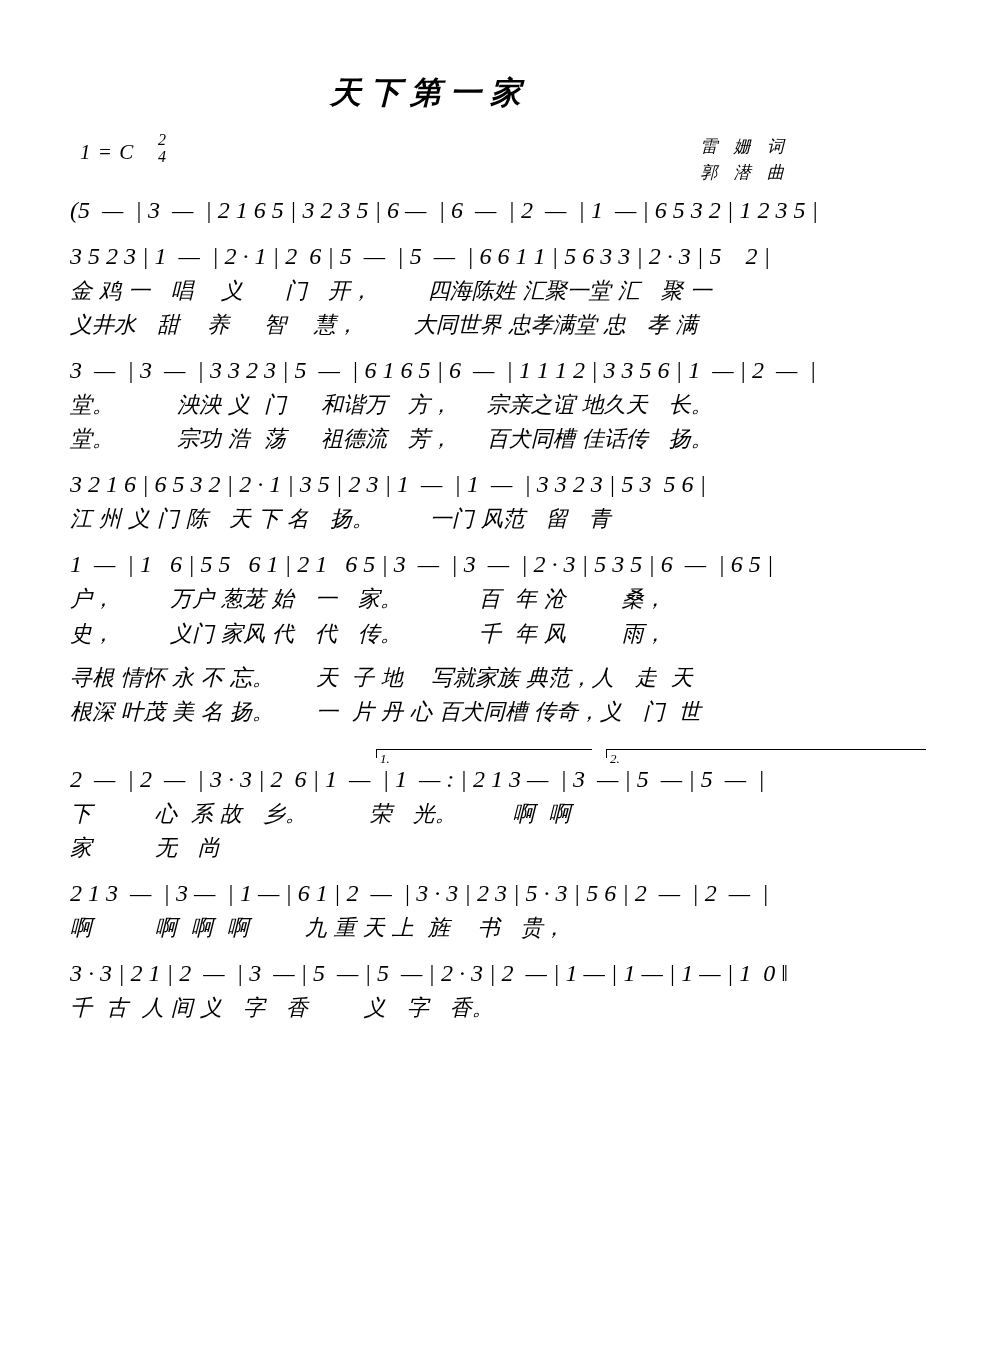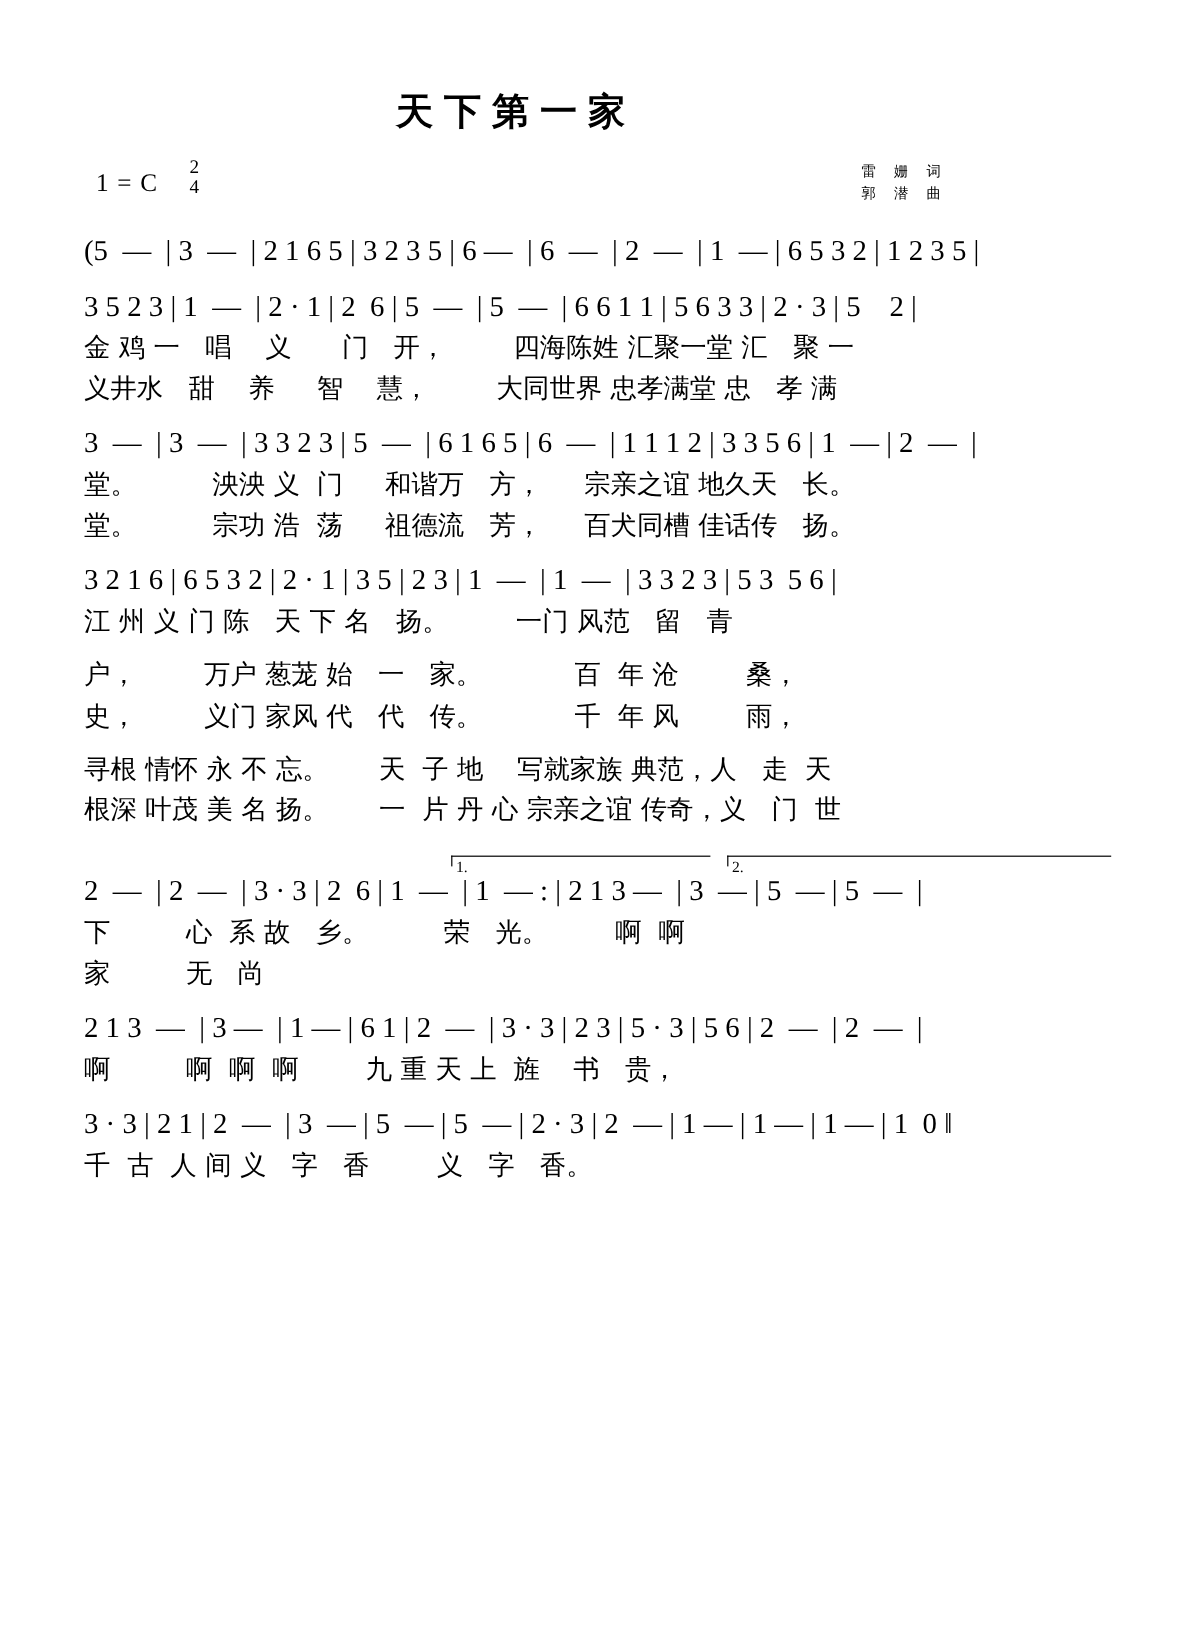--- a/index.html
+++ b/index.html
@@ -21,6 +21,7 @@
     position: relative;
     box-sizing: border-box;
     padding: 0 60px;
+    font-style: italic;
   }
   .title {
     text-align: center;

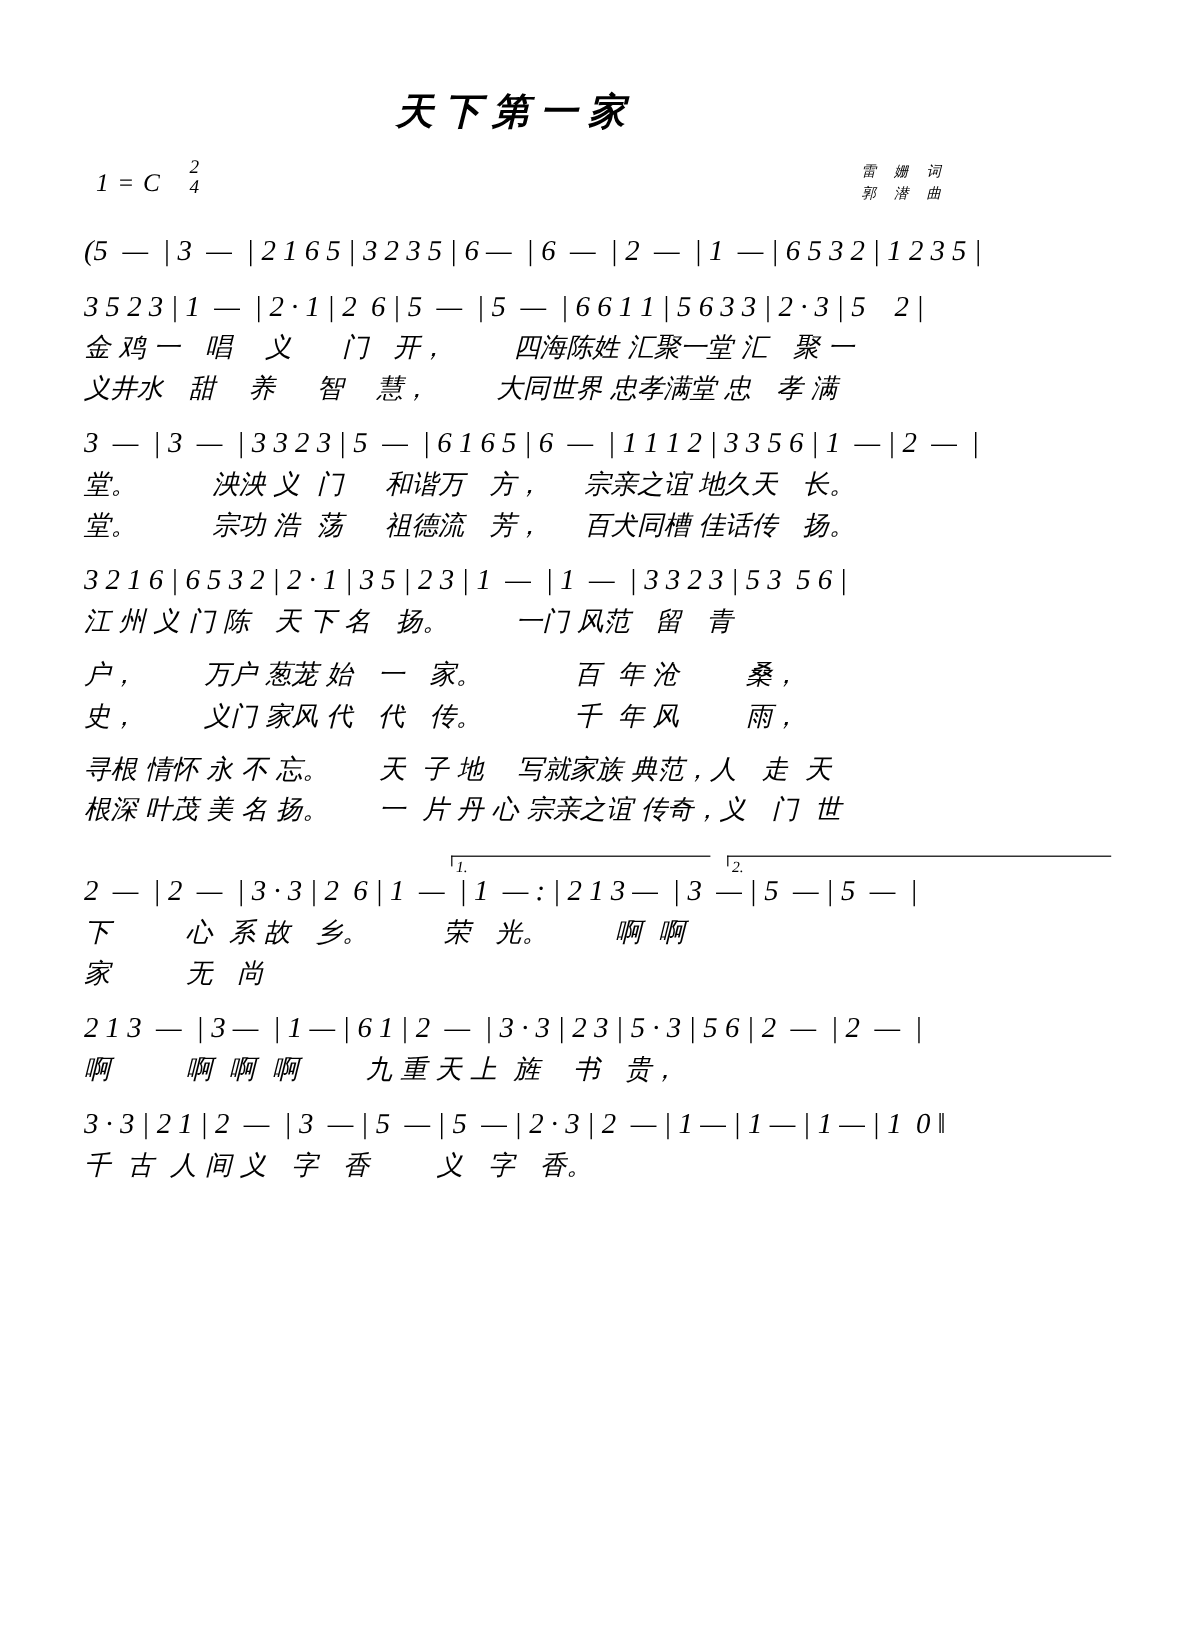--- a/index.html
+++ b/index.html
@@ -60,7 +60,7 @@
     position: absolute;
     right: 10px;
     top: 0px;
-    font-size: 12px;
+    font-size: 17px;
     line-height: 1.5;
     text-align: center;
     letter-spacing: 6px;

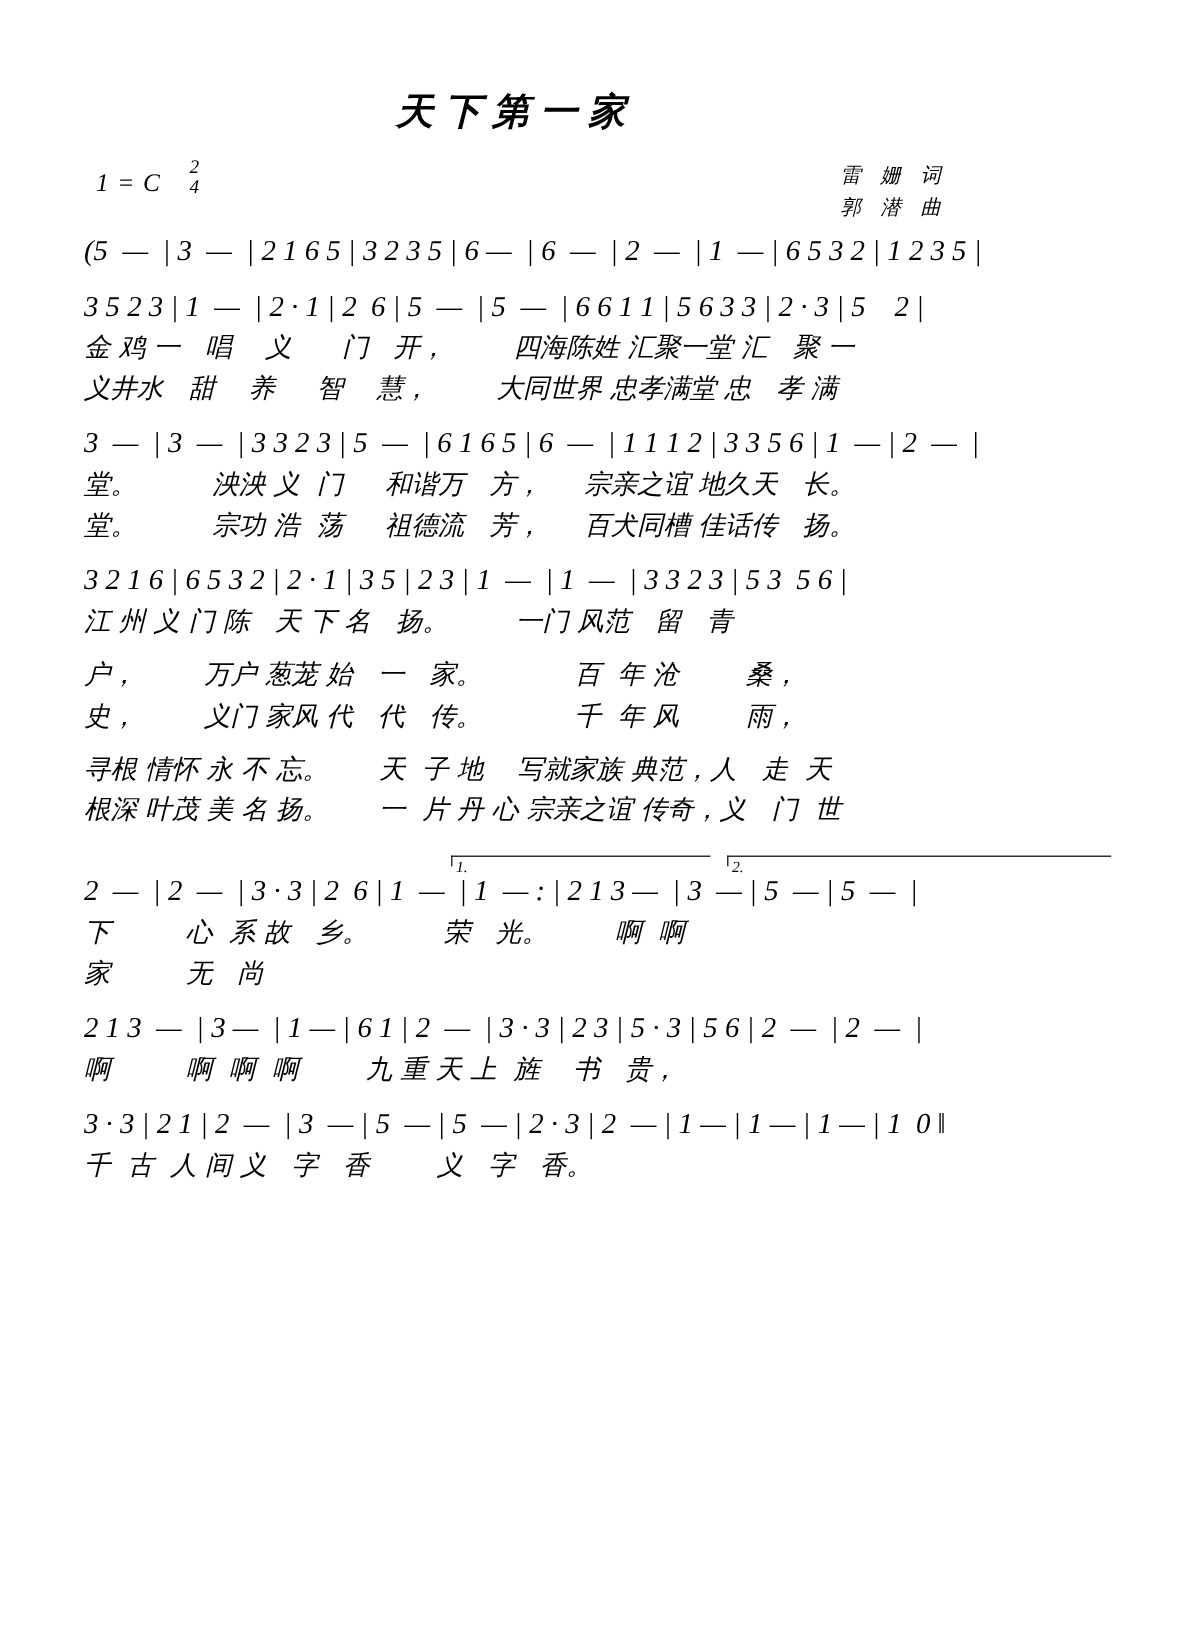--- a/index.html
+++ b/index.html
@@ -177,6 +177,7 @@
   <div class="spacer-sm"></div>
 
   <div class="system">
+    <div class="notes">1  —  | 1   6 | 5 5   6 1 | 2 1   6 5 | 3  —  | 3  —  | 2 · 3 | 5 3 5 | 6  —  | 6 5 |</div>
     <div class="lyric">户，        万户 葱茏 始   一   家。           百  年 沧        桑，</div>
     <div class="lyric">史，        义门 家风 代   代   传。           千  年 风        雨，</div>
   </div>

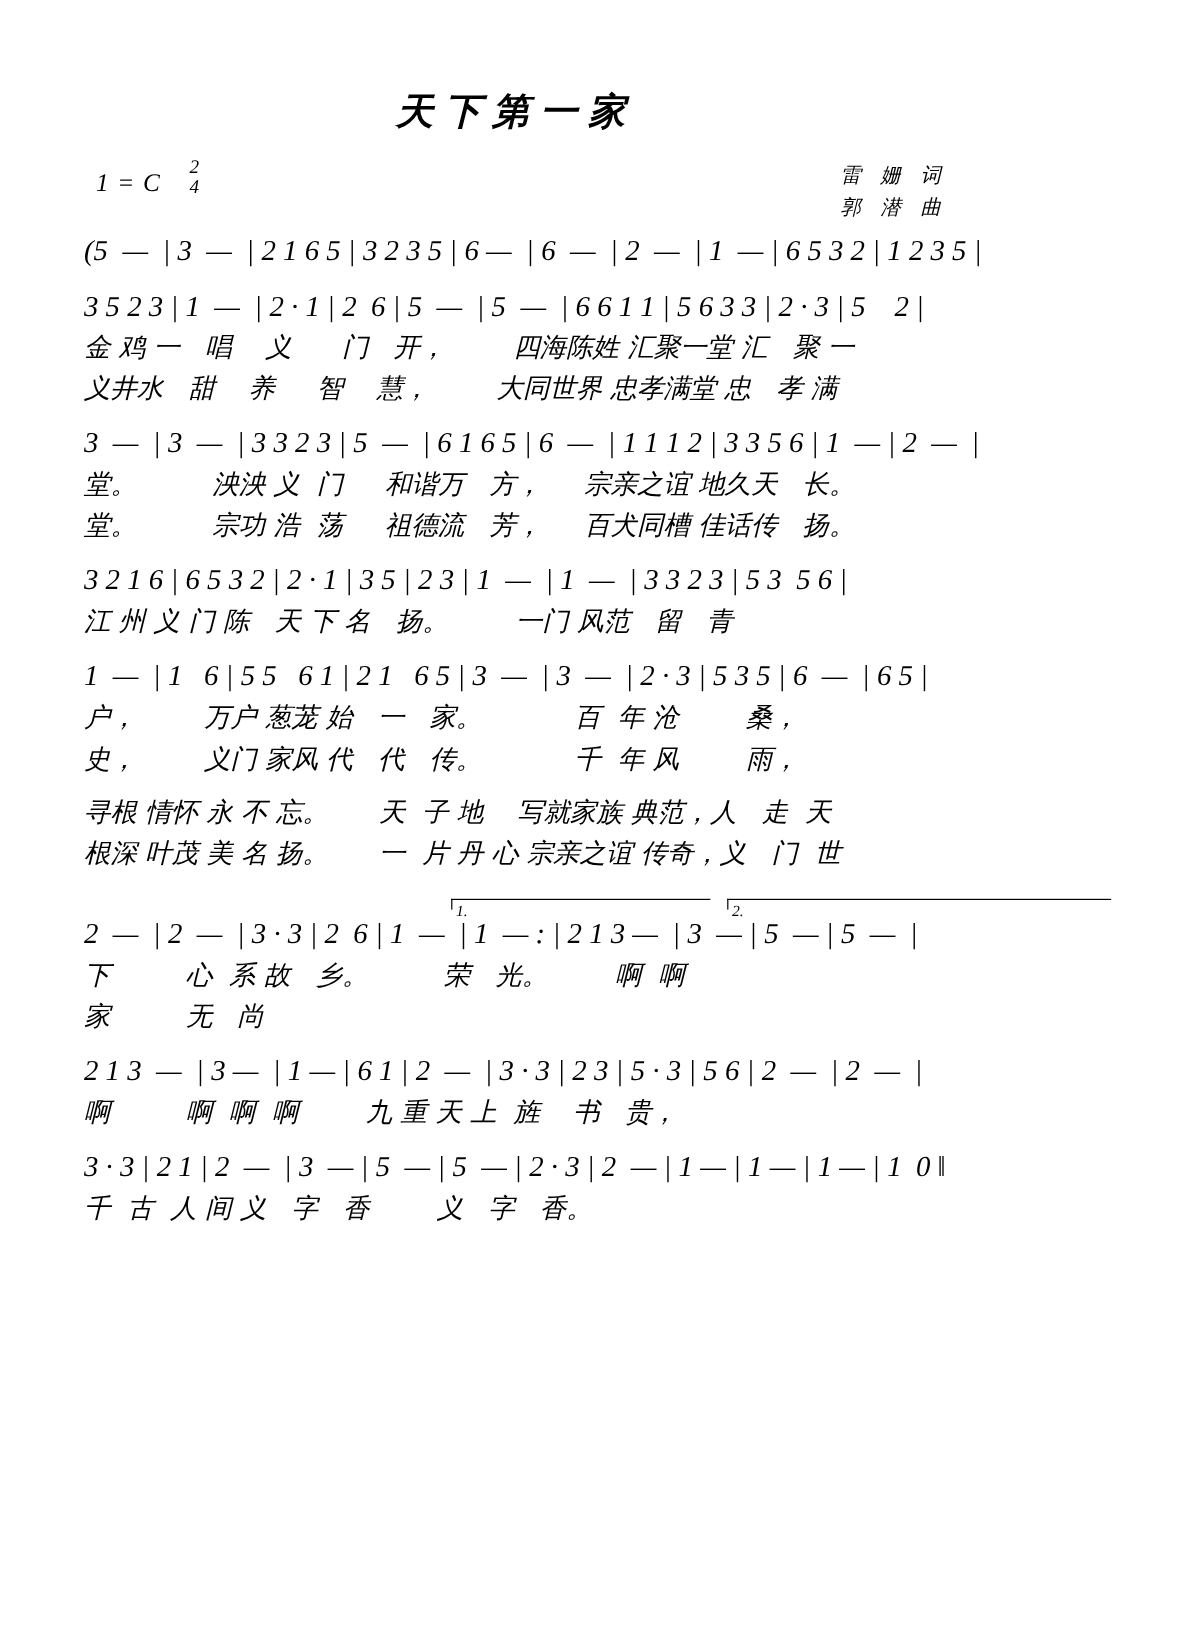--- a/index.html
+++ b/index.html
@@ -186,7 +186,7 @@
 
   <div class="system">
     <div class="lyric">寻根 情怀 永 不 忘。      天  子 地    写就家族 典范，人   走  天</div>
-    <div class="lyric">根深 叶茂 美 名 扬。      一  片 丹 心 宗亲之谊 传奇，义   门  世</div>
+    <div class="lyric">根深 叶茂 美 名 扬。      一  片 丹 心 百犬同槽 传奇，义   门  世</div>
   </div>
 
   <div class="spacer-md"></div>

